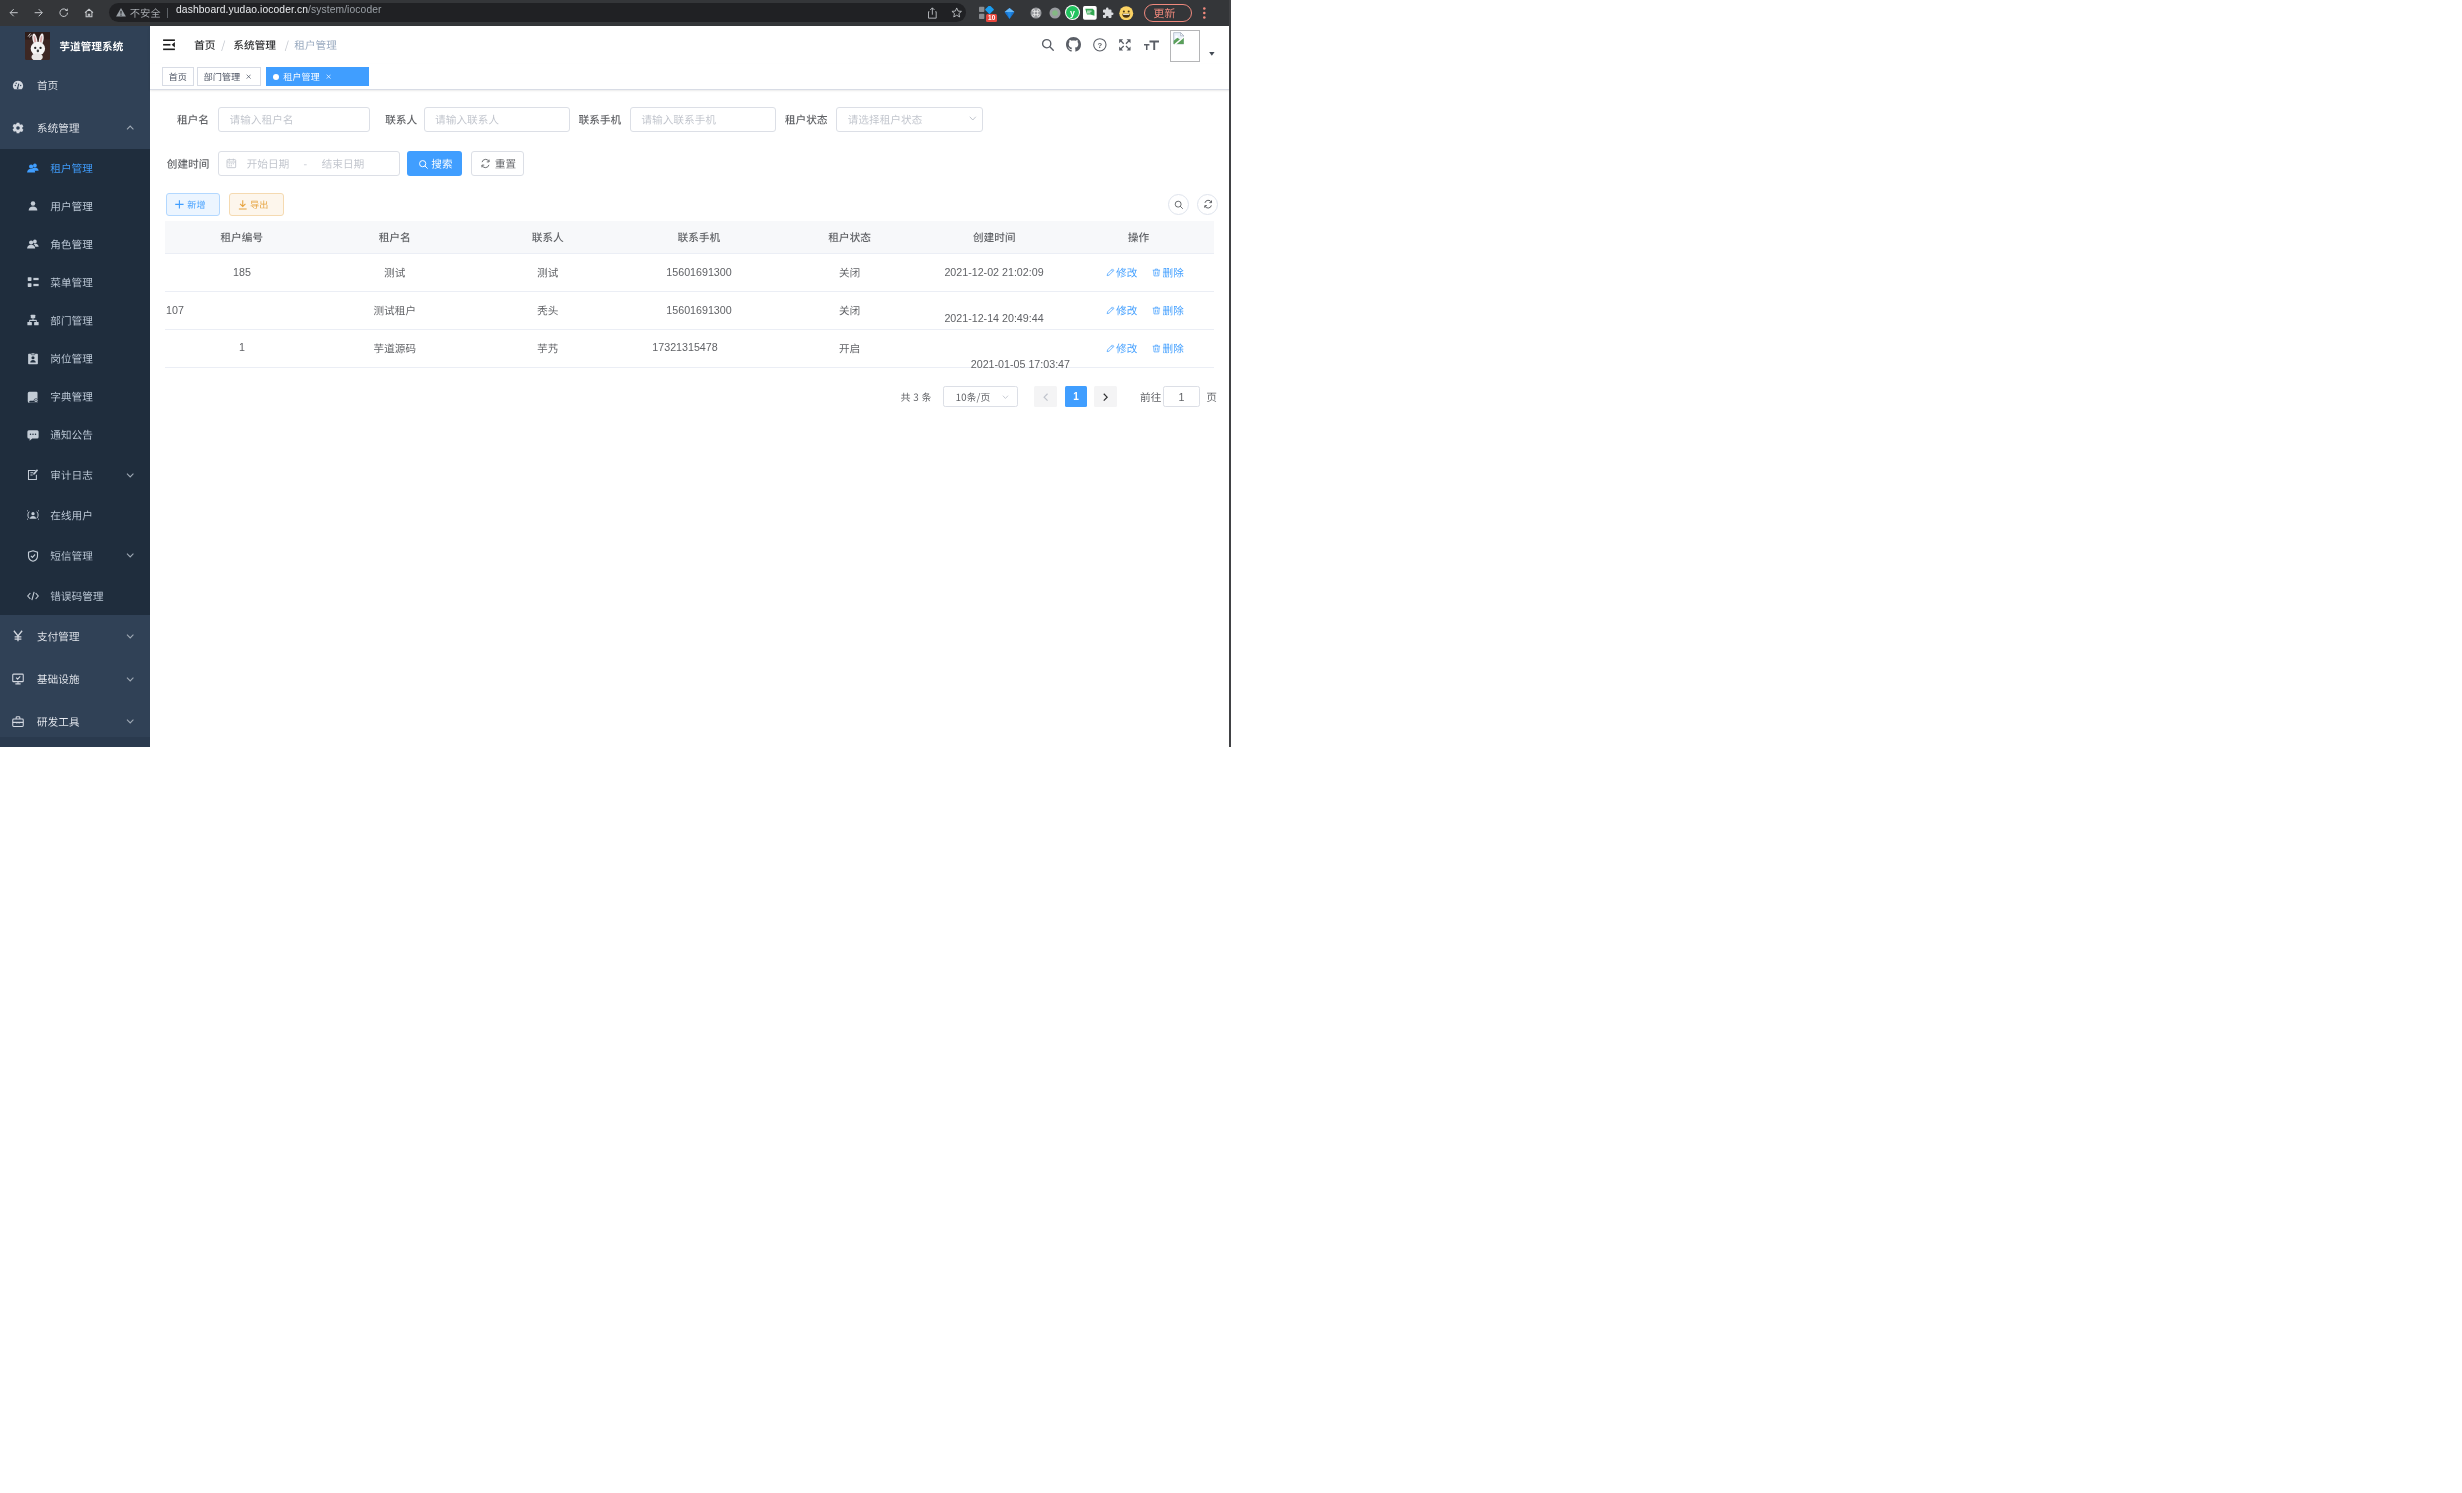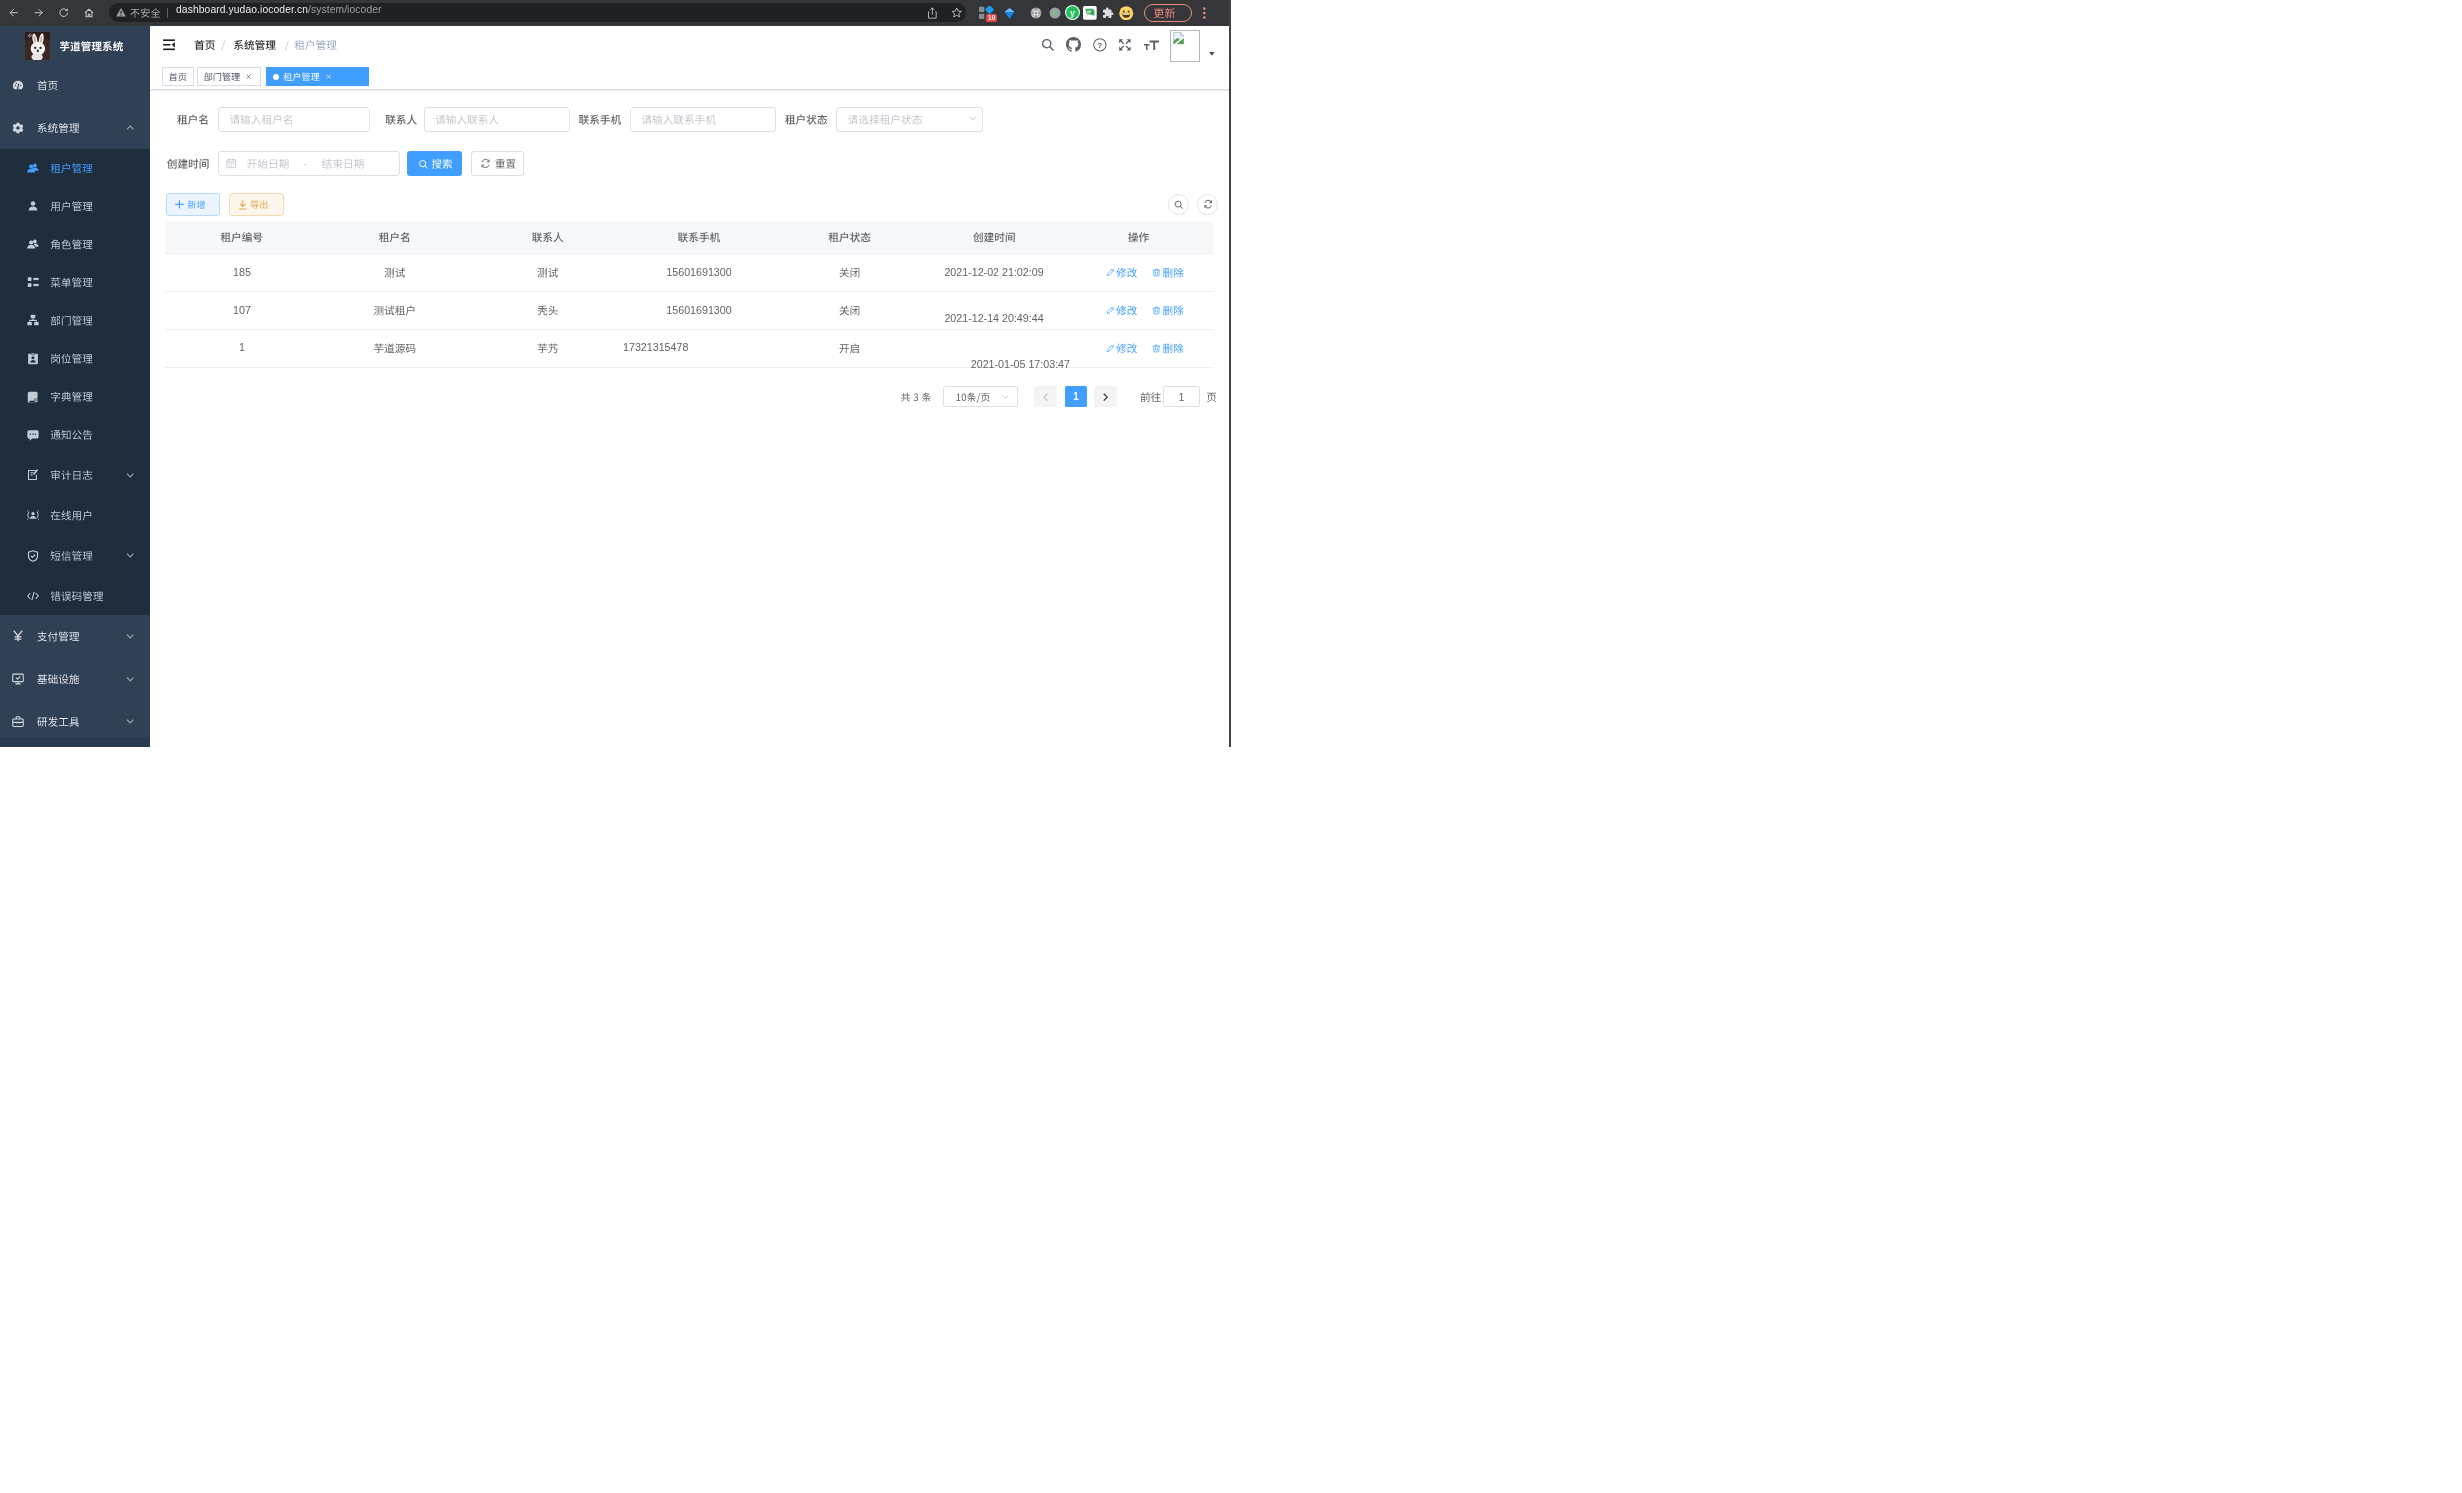--- a/index.html
+++ b/index.html
@@ -406,7 +406,7 @@
 <div class="rowline" style="top:329px"></div>
 <div class="rowline" style="top:367px"></div>
 <div class="abs num" style="left:166px;top:266px;width:152px;text-align:center">185</div>
-<div class="abs num" style="left:166px;top:304px;width:152px;text-align:center">107</div>
+<div class="abs num" style="left:166px;top:304px;width:152px;text-align:left">107</div>
 <div class="abs num" style="left:166px;top:341px;width:152px;text-align:center">1</div>
 <div class="abs num" style="left:623px;top:266px;width:152px;text-align:center">15601691300</div>
 <div class="abs num" style="left:623px;top:304px;width:152px;text-align:center">15601691300</div>

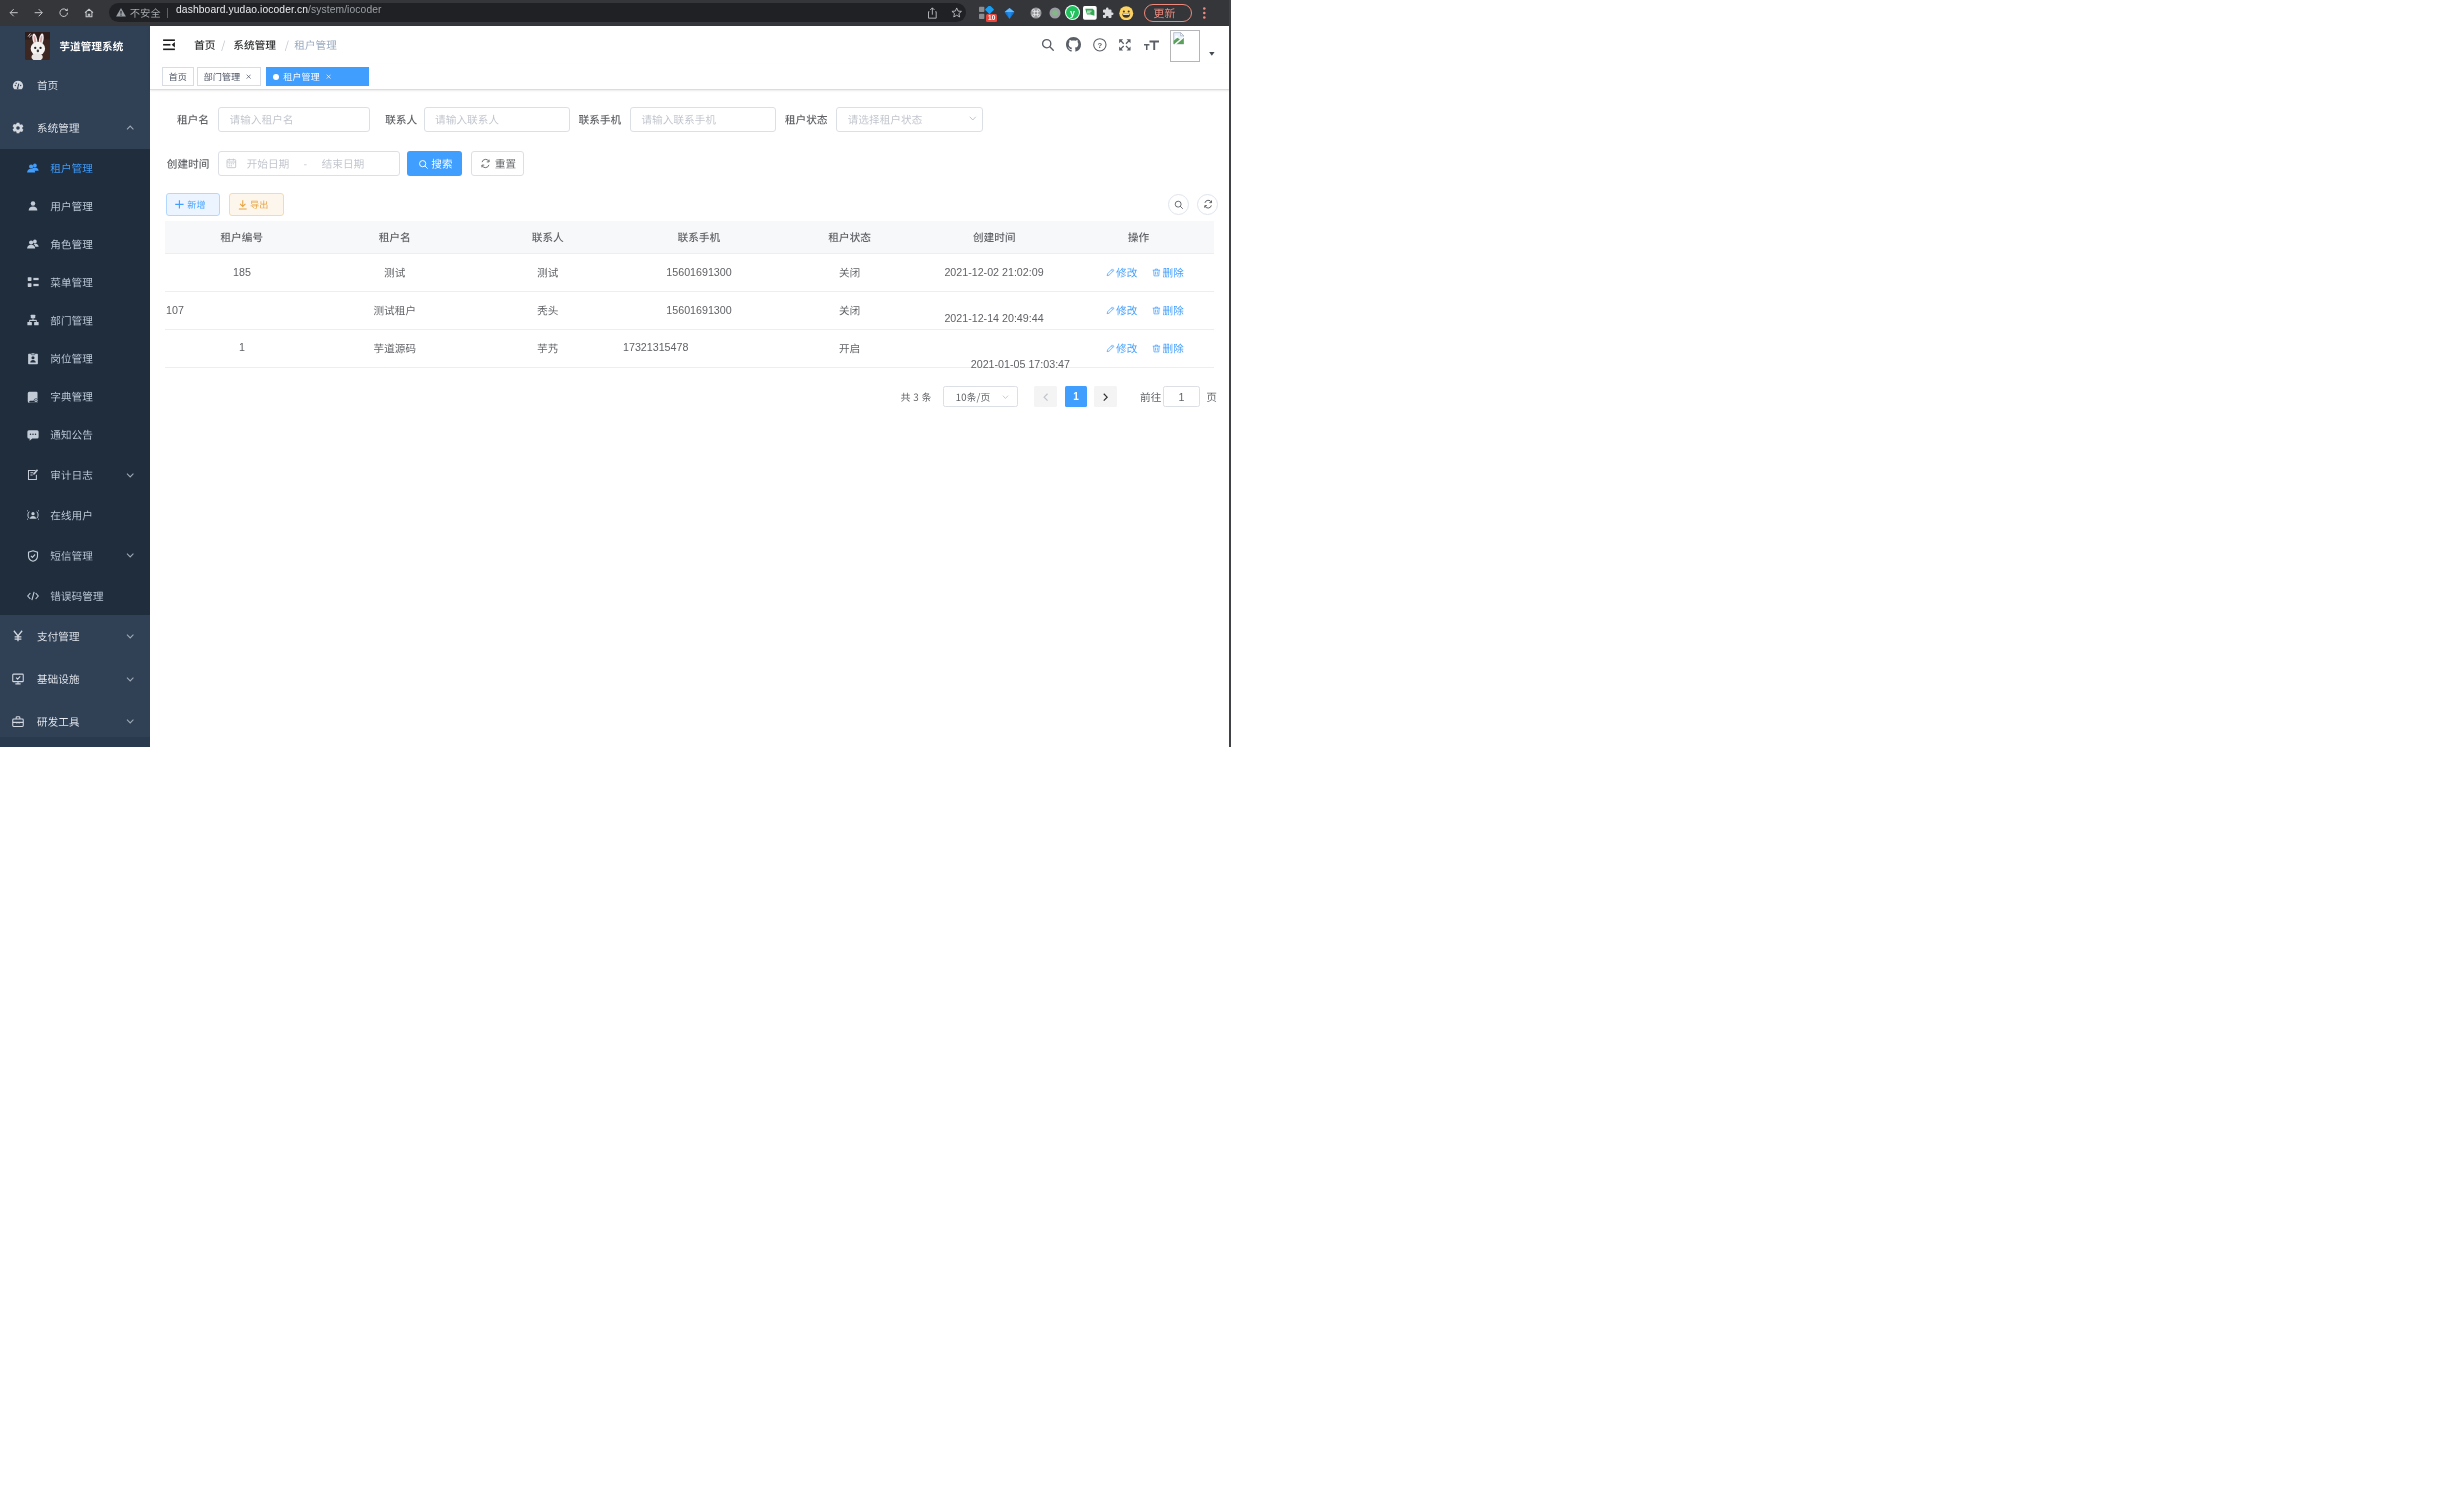--- a/index.html
+++ b/index.html
@@ -410,7 +410,7 @@
 <div class="abs num" style="left:166px;top:341px;width:152px;text-align:center">1</div>
 <div class="abs num" style="left:623px;top:266px;width:152px;text-align:center">15601691300</div>
 <div class="abs num" style="left:623px;top:304px;width:152px;text-align:center">15601691300</div>
-<div class="abs num" style="left:623px;top:341px;width:152px;">17321315478</div>
+<div class="abs num" style="left:609px;top:341px;width:152px;text-align:center">17321315478</div>
 <div class="abs num" style="left:918px;top:266px;width:152px;text-align:center">2021-12-02 21:02:09</div>
 <div class="abs num" style="left:918px;top:312px;width:152px;text-align:center">2021-12-14 20:49:44</div>
 <div class="abs num" style="left:918px;top:358px;width:152px;text-align:right">2021-01-05 17:03:47</div>

